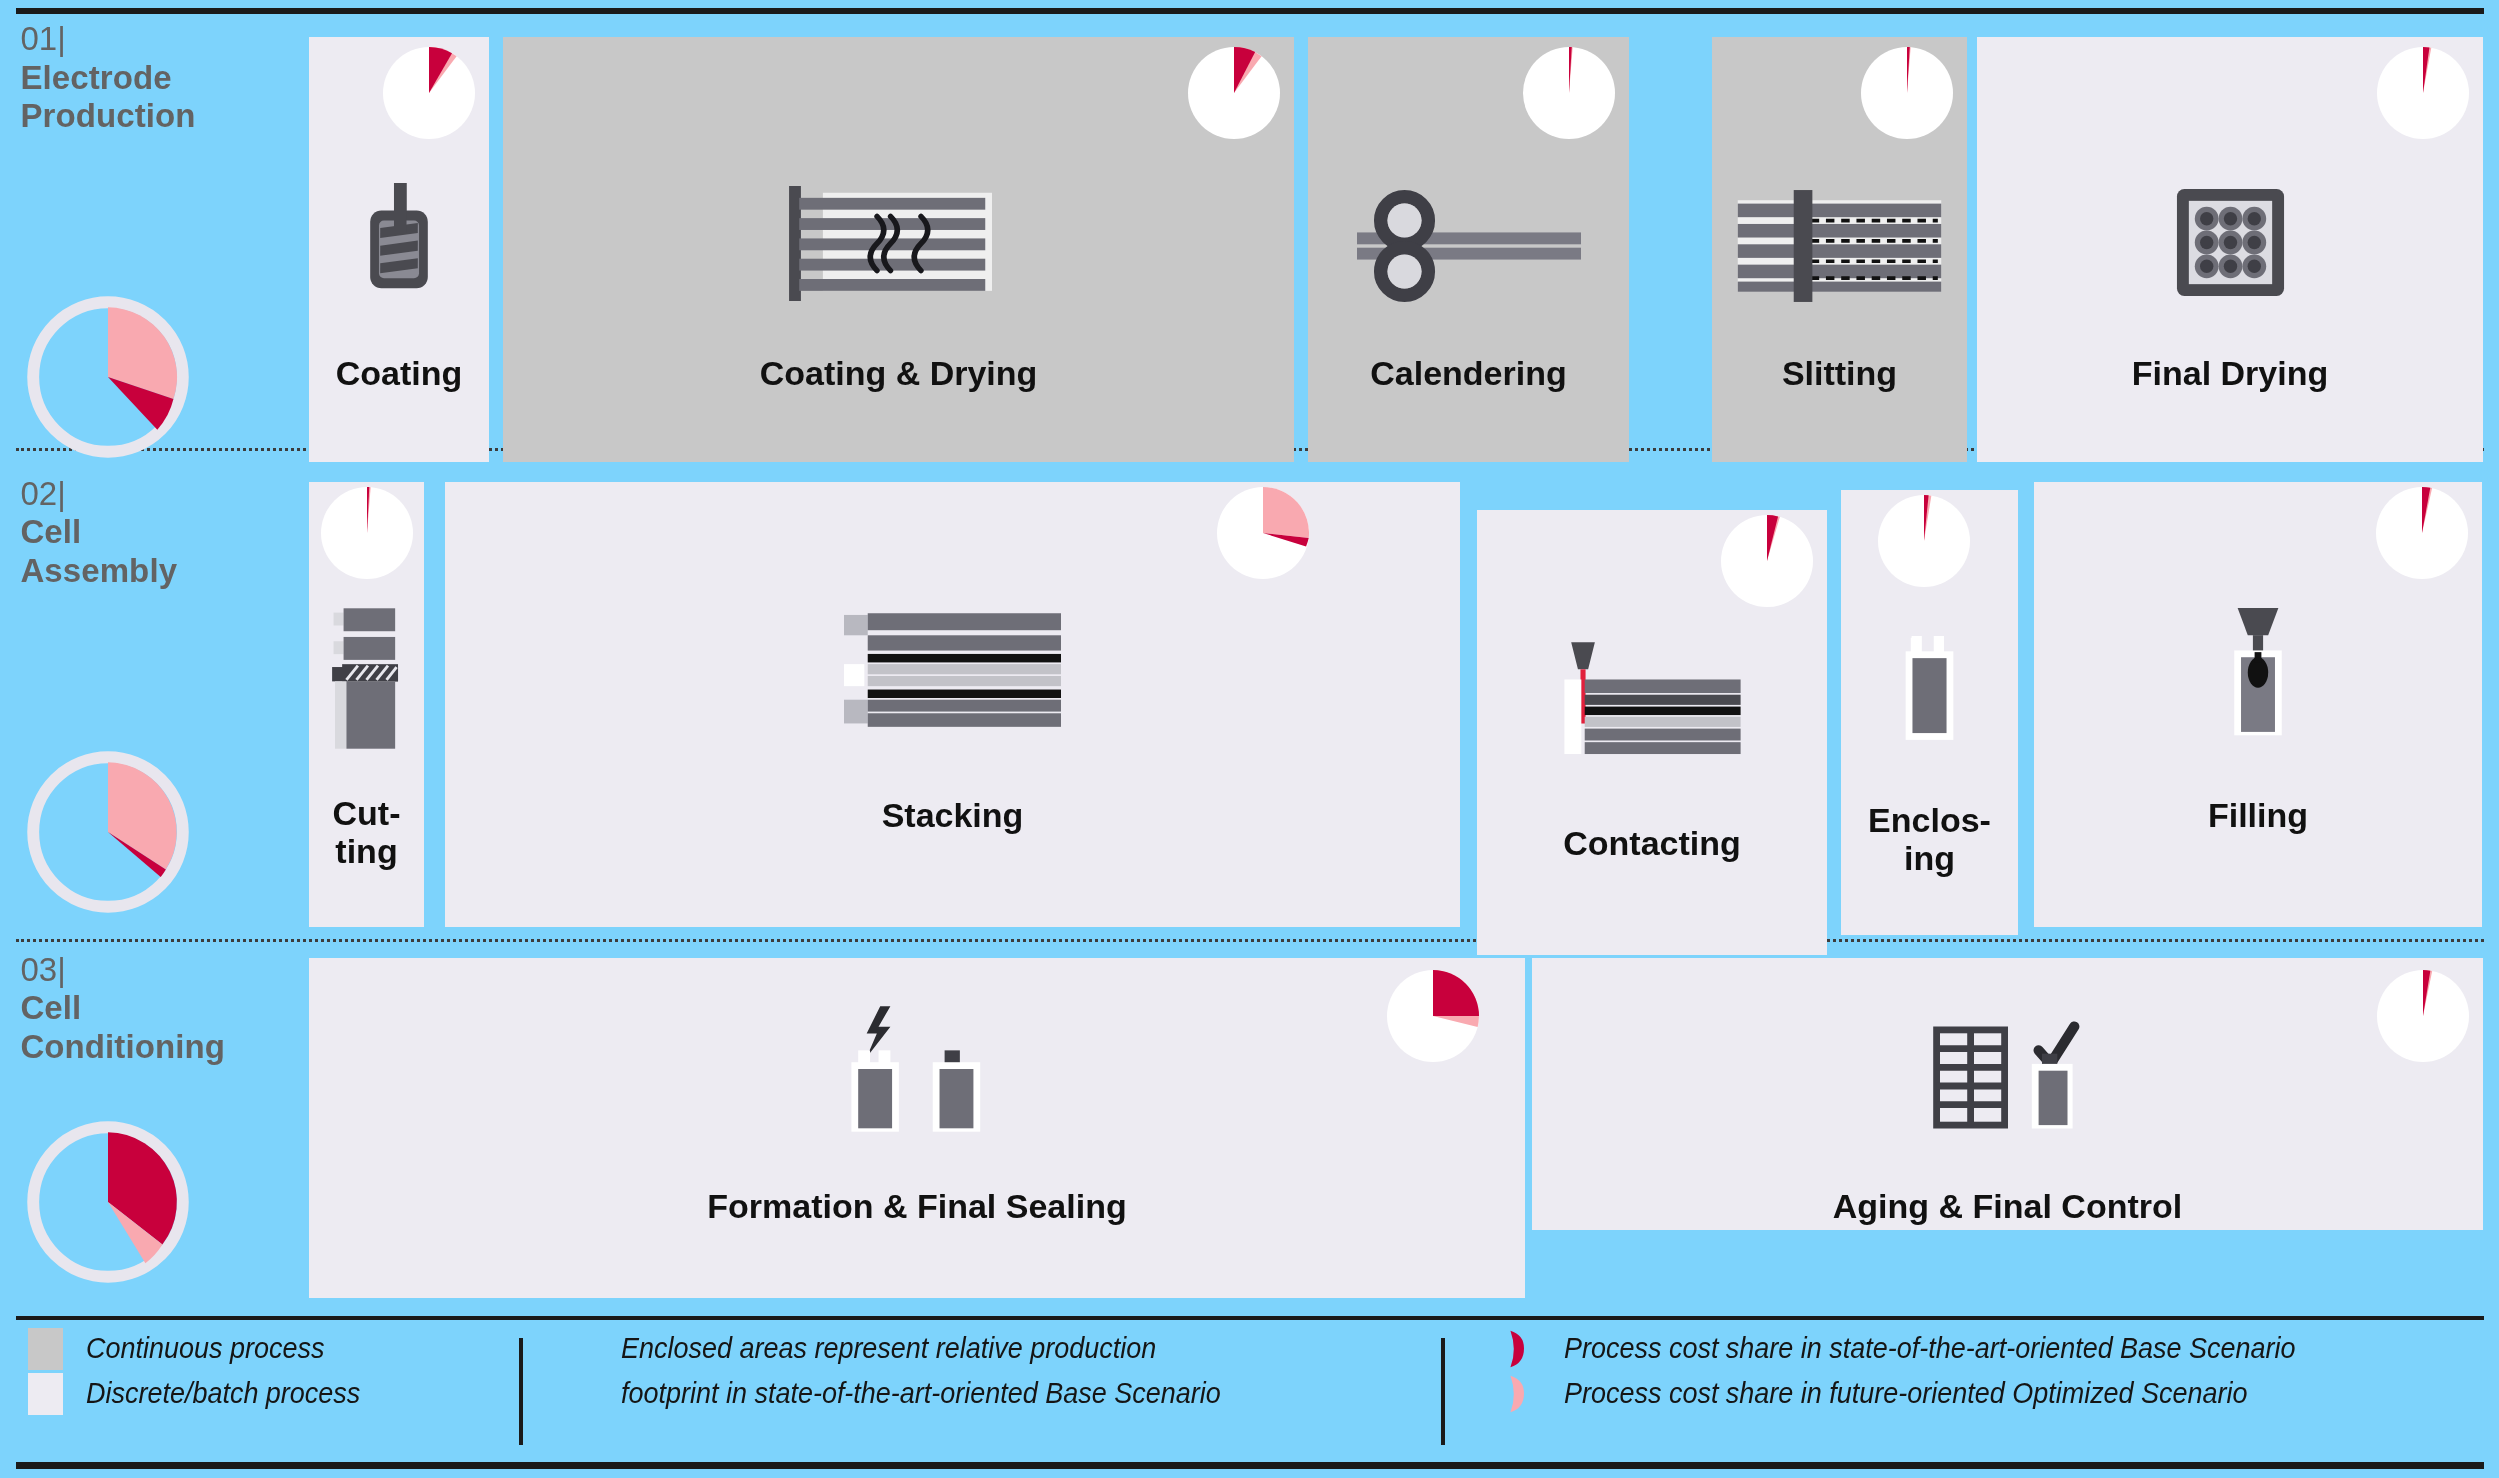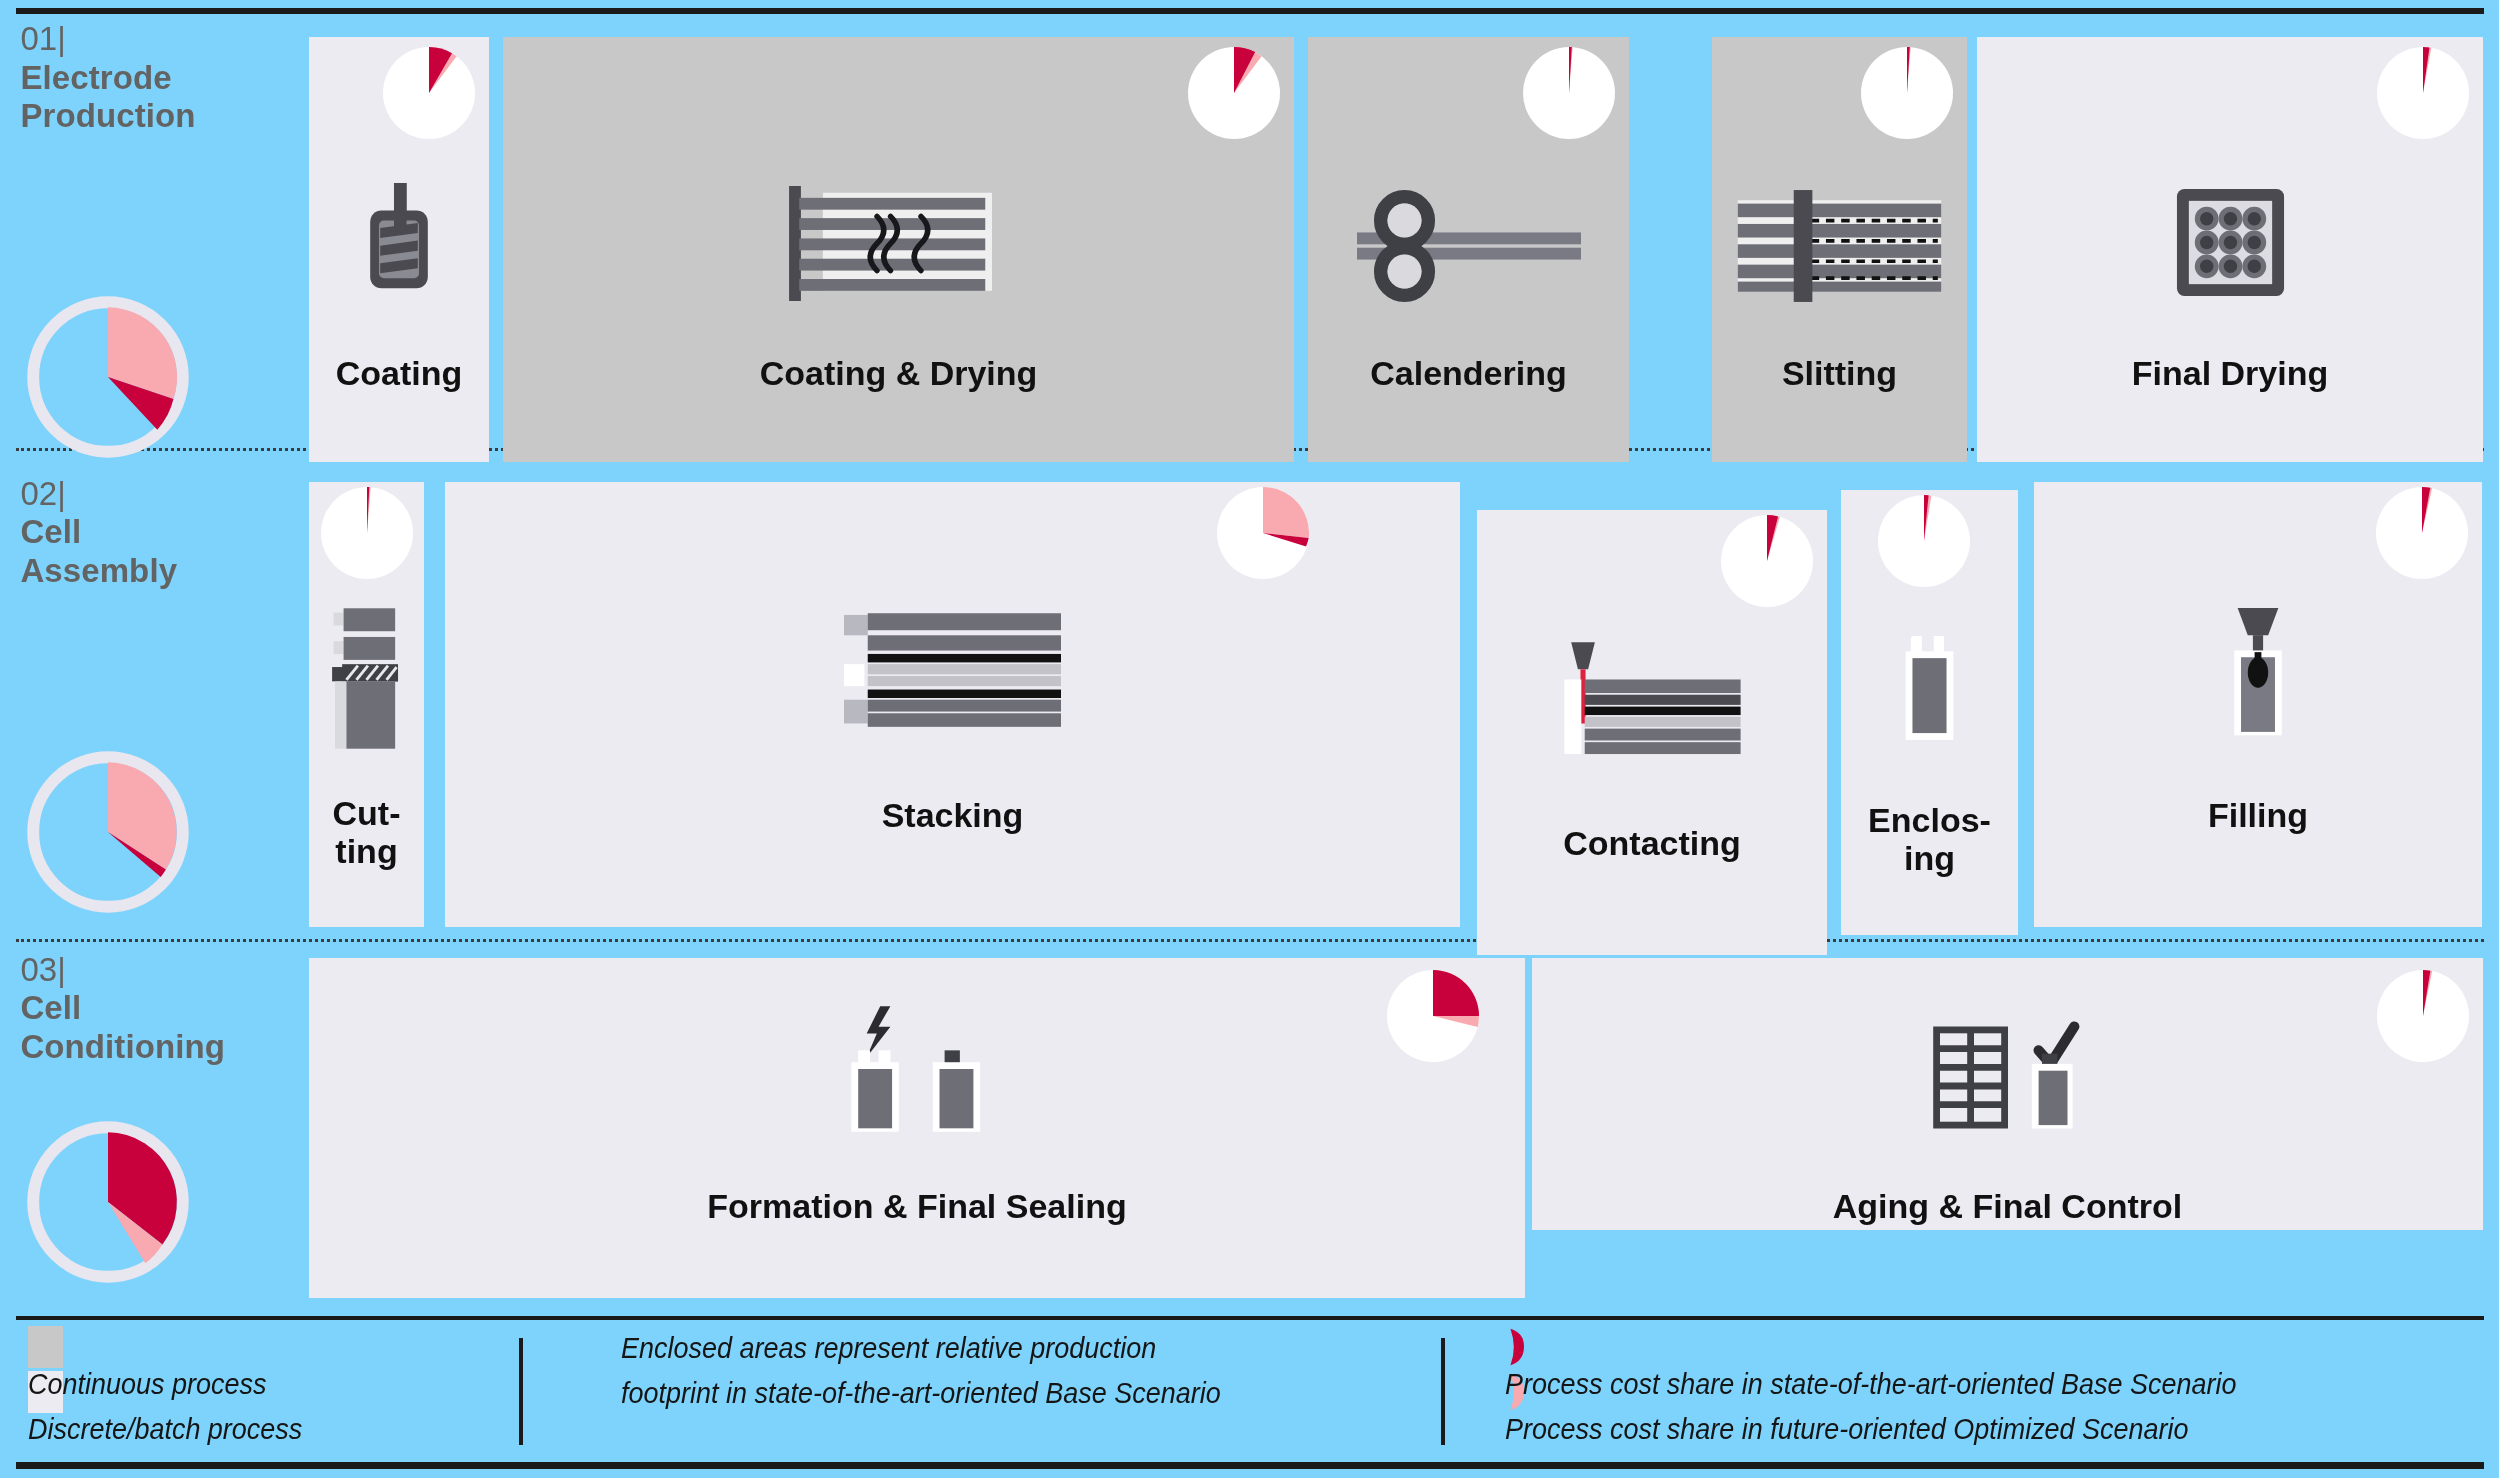--- a/index.html
+++ b/index.html
@@ -46,7 +46,7 @@
   .legend{position:absolute;left:16.3px;right:16.3px;top:1326px;height:130px;}
   .legend-col{position:absolute;top:0;height:130px;}
   .legend-div{position:absolute;top:12.2px;width:3.4px;height:107px;background:#1a1a1a;}
-  .lg-row{display:flex;align-items:flex-start;height:45px;flex-direction:column;}
+  .lg-row{display:flex;align-items:center;height:45px;}
   .lg-swatch{width:35px;height:42px;margin-right:23px;flex:0 0 auto;}
   .lg-text{
     font-style:italic;font-size:29px;color:#151515;white-space:nowrap;

